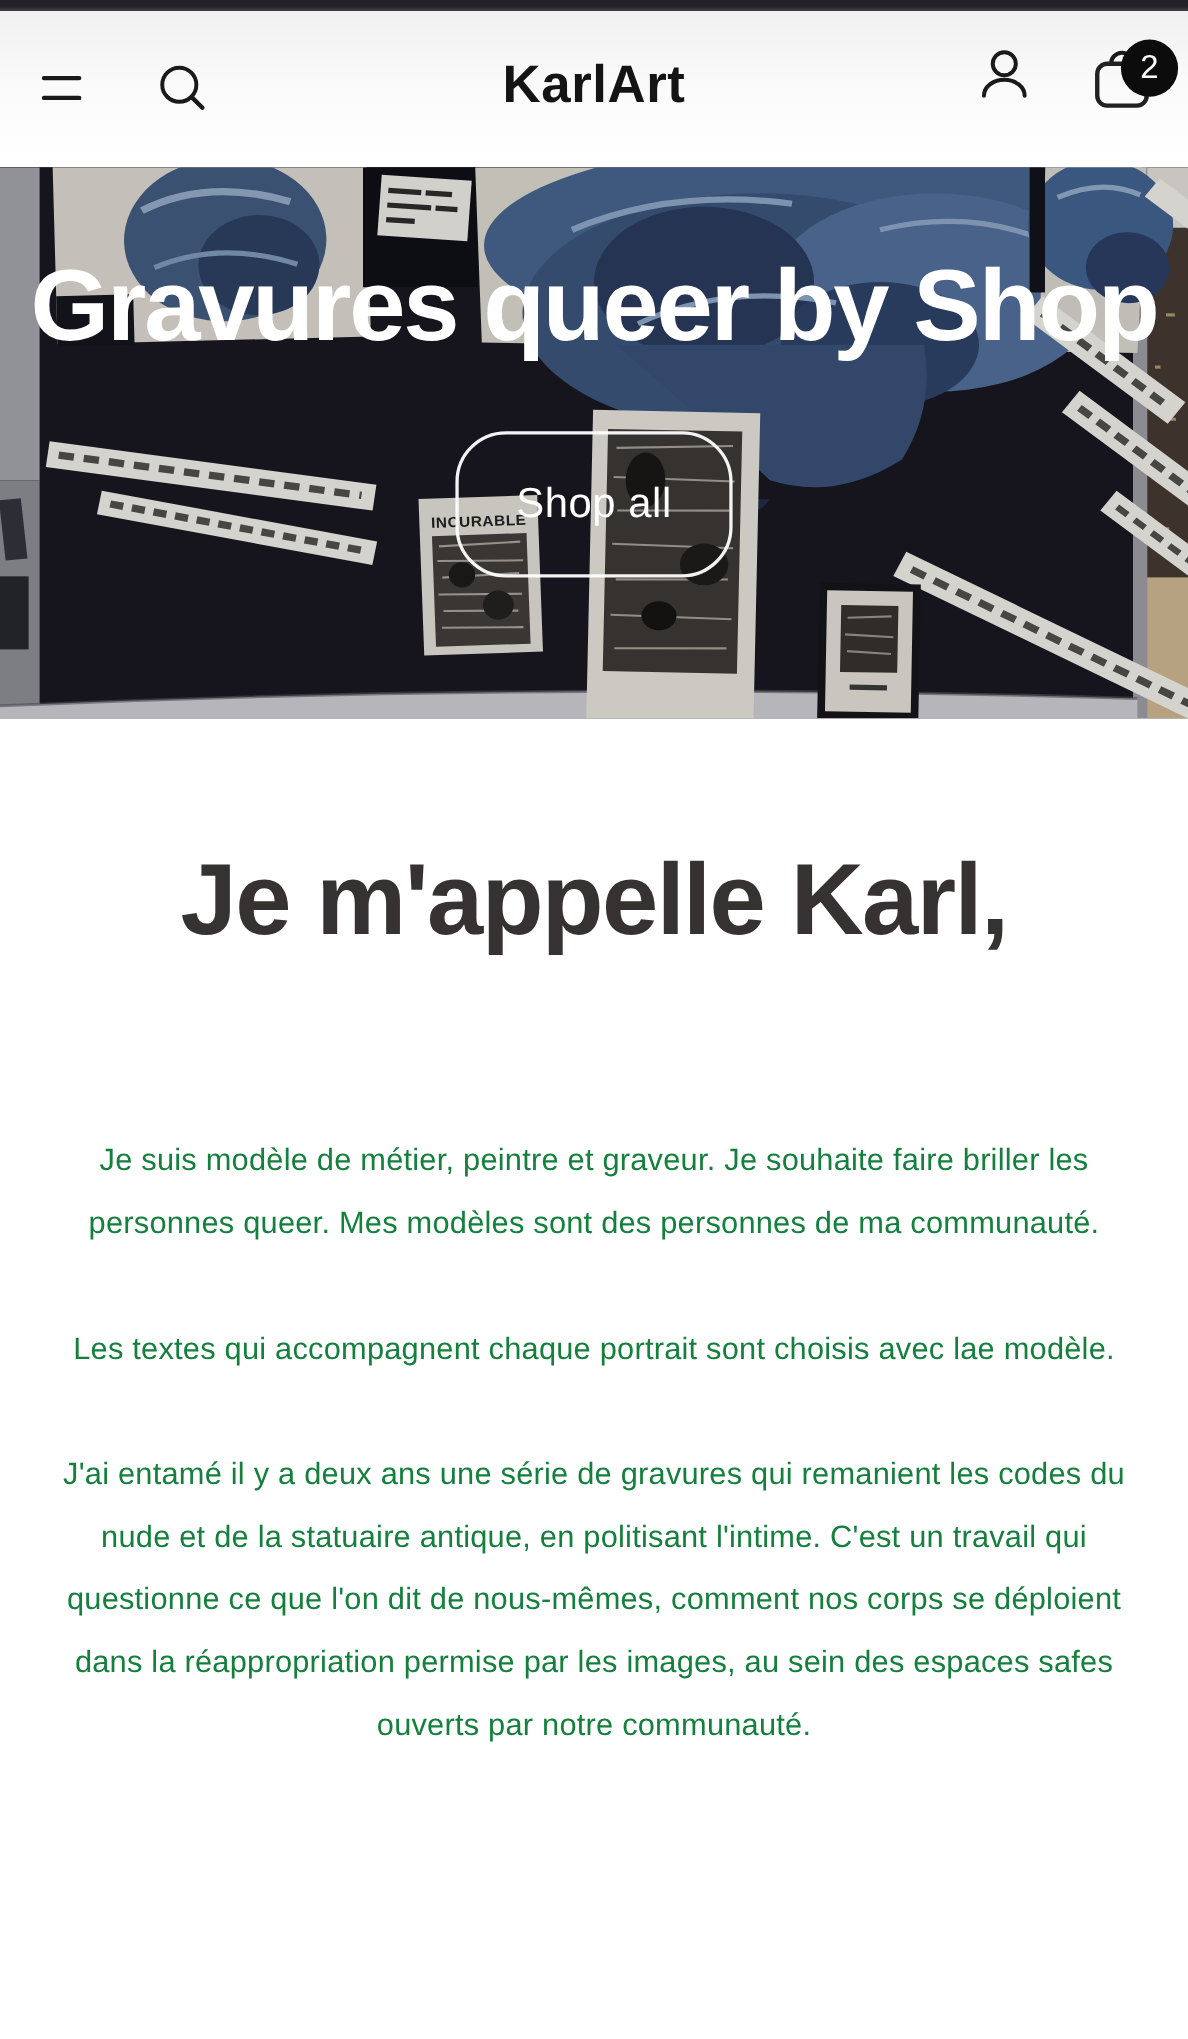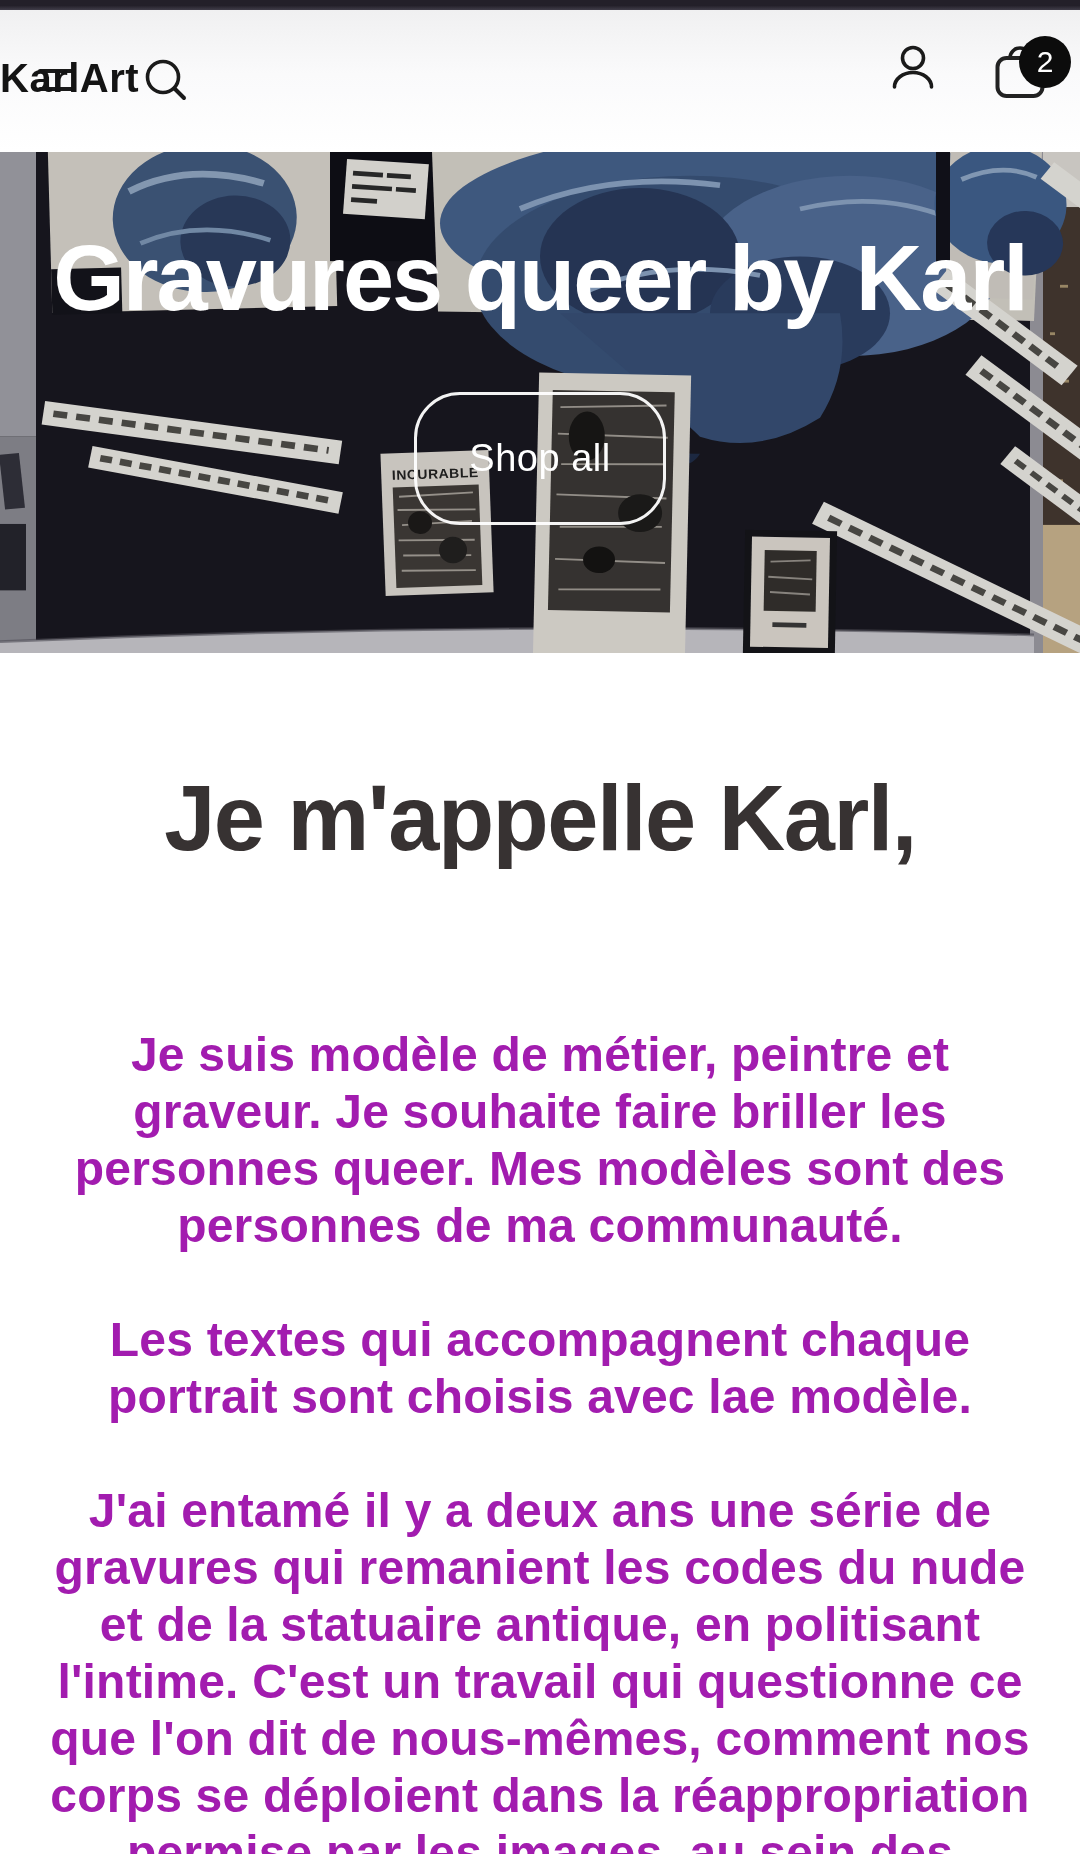--- a/index.html
+++ b/index.html
@@ -28,7 +28,7 @@
   .search-btn{left:142px;top:46px;width:48px;height:48px;}
   .logo{
     position:absolute;left:0;top:44px;width:100%;margin:0;
-    font-size:40px;line-height:48px;font-weight:700;
+    text-align:center;font-size:48px;line-height:48px;font-weight:700;
     letter-spacing:0.5px;color:#141414;
   }
   .account-btn{left:889px;top:31px;width:48px;height:48px;}

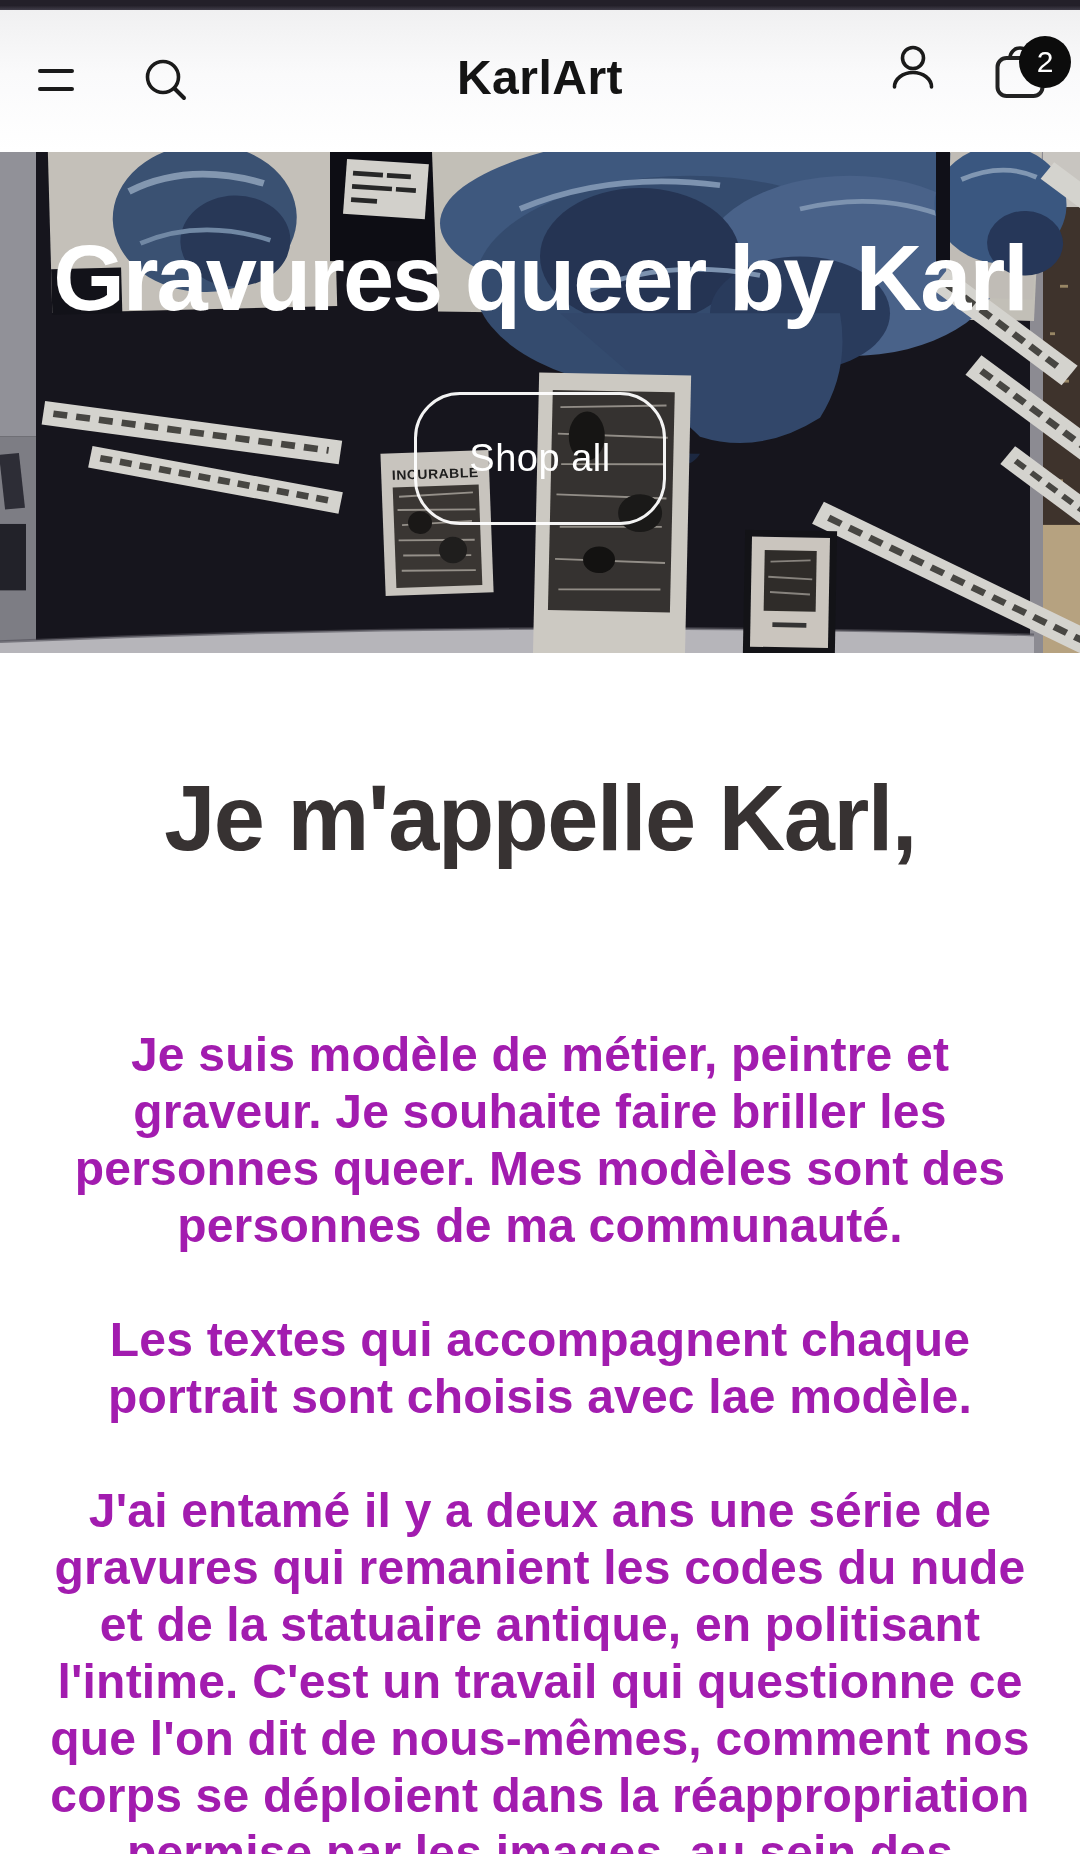--- a/index.html
+++ b/index.html
@@ -246,7 +246,7 @@
       <rect width="1080" height="528" fill="#000000" opacity="0.09"></rect>
     </svg>
 
-    <h2 class="hero-heading">Gravures queer by Karl</h2>
+    <h2 class="hero-heading">Gravures queer by Shop</h2>
     <button class="hero-cta">Shop all</button>
   </section>
 

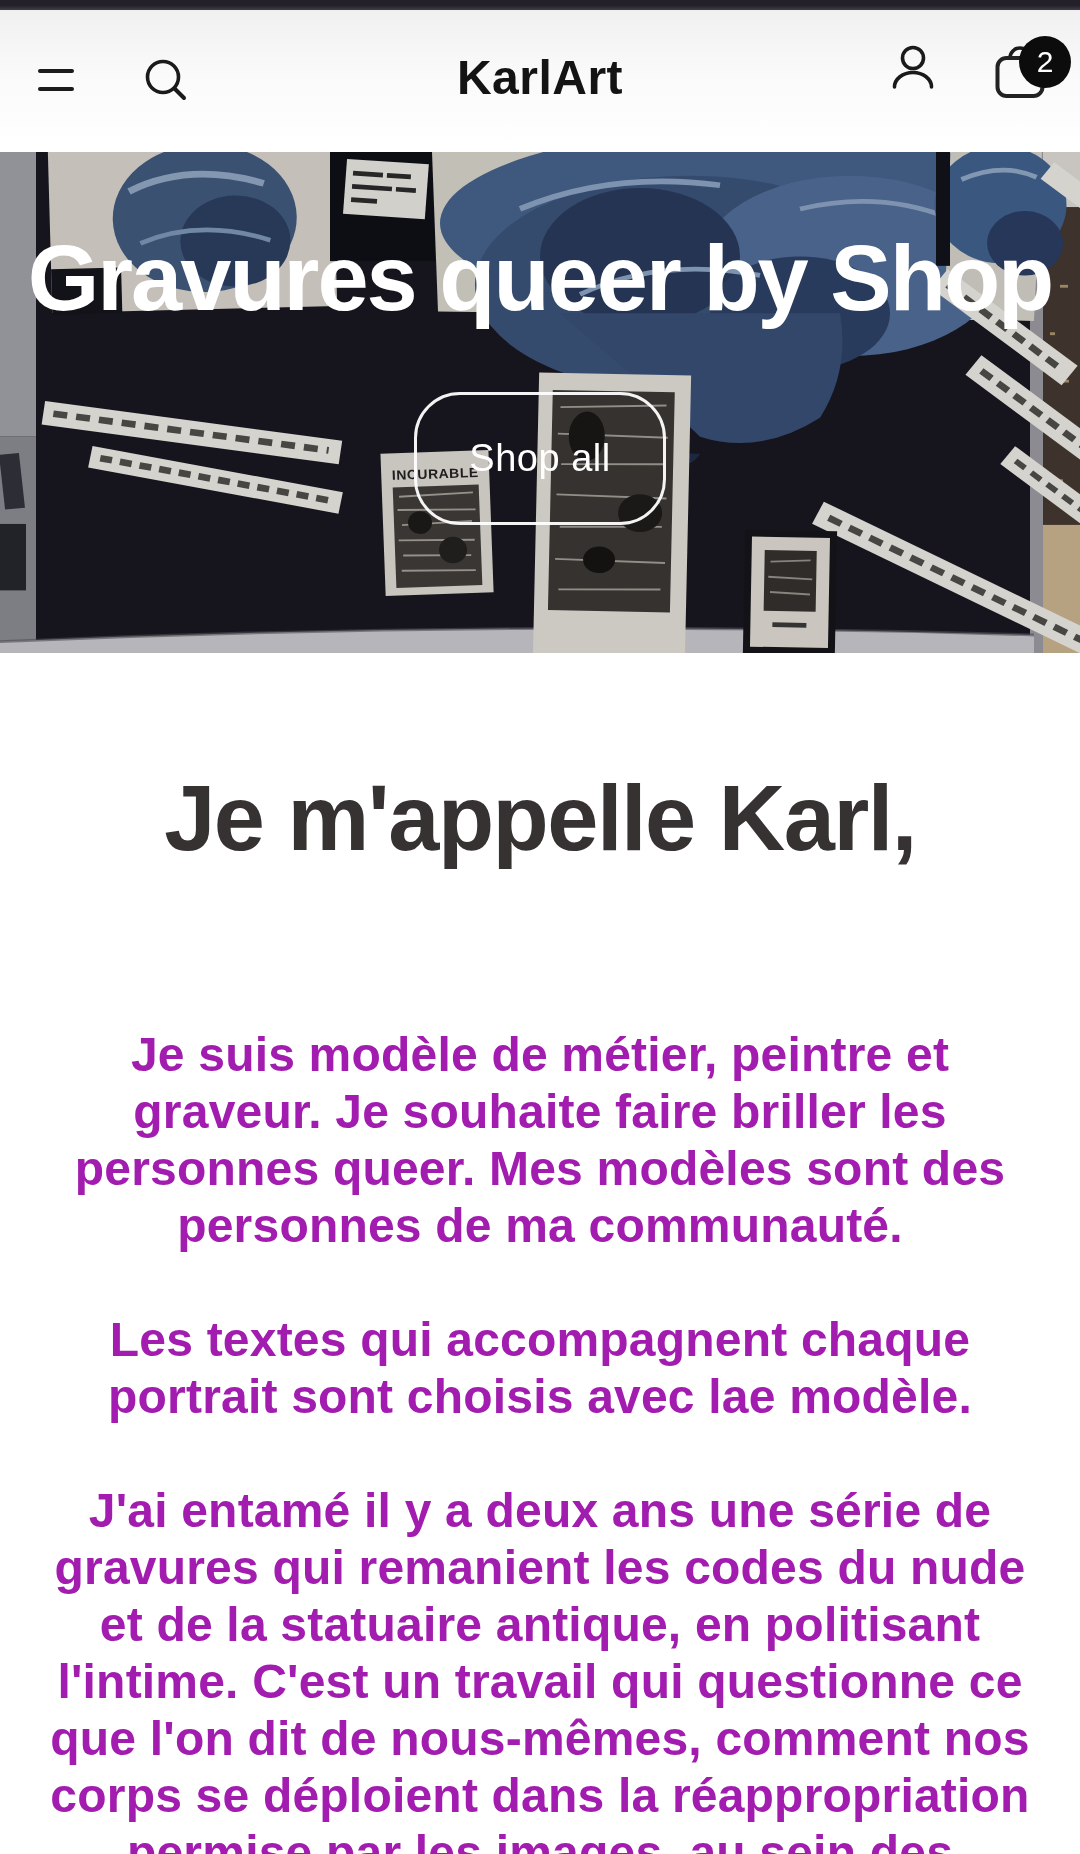--- a/index.html
+++ b/index.html
@@ -64,7 +64,7 @@
     letter-spacing:-1.5px;color:#373232;white-space:nowrap;
   }
   .about p{
-    margin:0 0 57px;font-size:48px;line-height:57px;color:#a21caf;letter-spacing:0.2px;font-weight:bold;
+    margin:0 0 57px;font-size:28px;line-height:57px;color:#15803d;letter-spacing:0.2px;
   }
   .about p:last-child{margin-bottom:0;}
 </style>

